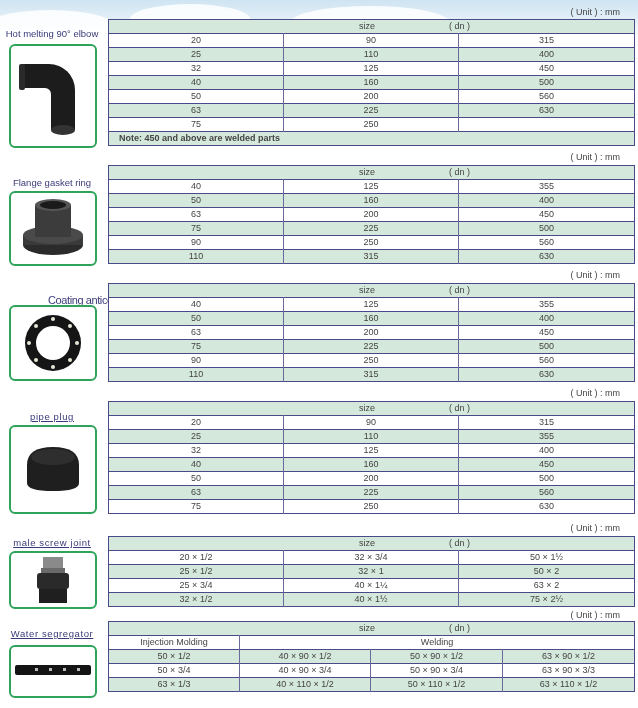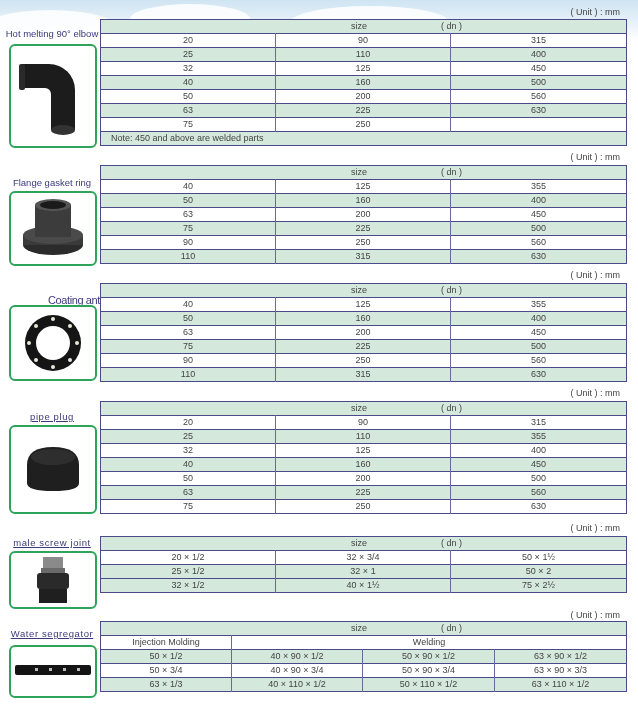--- a/index.html
+++ b/index.html
@@ -30,7 +30,7 @@
     position: absolute; right: 18px; font-size: 9px; color: #444;
   }
   table.spec {
-    position: absolute; left: 100px; width: 526px;
+    position: absolute; left: 108px; width: 526px;
     border-collapse: collapse; border: 1.5px solid #4a4a8a;
     font-size: 9px; color: #444; table-layout: fixed;
   }

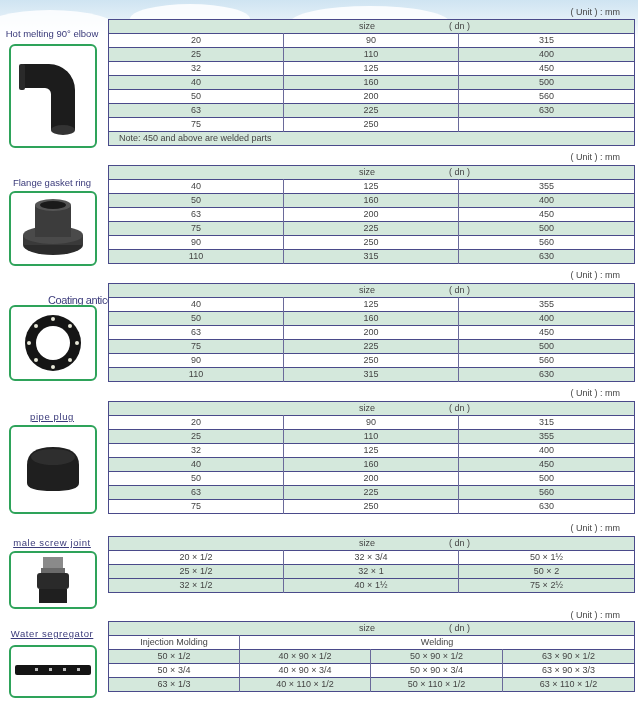--- a/index.html
+++ b/index.html
@@ -43,7 +43,7 @@
   .headtxt { position: relative; display: inline-block; width: 100%; }
   .headtxt .sz { position: absolute; left: 250px; }
   .headtxt .dn { position: absolute; left: 340px; }
-  table.spec tr.note td { text-align: left; padding-left: 10px; background: #d4e8dc; }
+  table.spec tr.note td { text-align: left; padding-left: 10px; background: #d4e8dc; font-weight: bold; }
   table.spec4 td { border-left: 1px solid #6a6a9a; }
 </style>
 </head>

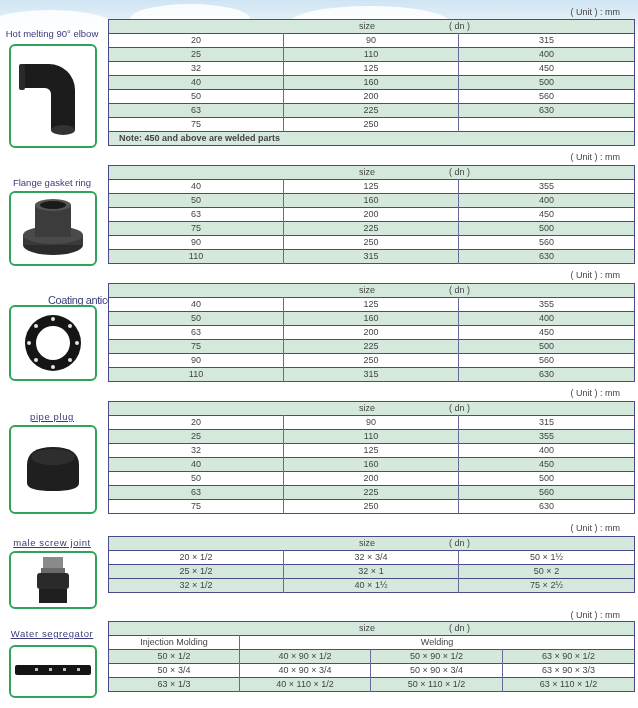--- a/index.html
+++ b/index.html
@@ -326,6 +326,11 @@
           <td>32 × 1</td>
           <td>50 × 2</td>
         </tr>
+    <tr class="w">
+          <td>25 × 3/4</td>
+          <td>40 × 1¼</td>
+          <td>63 × 2</td>
+        </tr>
     <tr class="g">
           <td>32 × 1/2</td>
           <td>40 × 1½</td>

